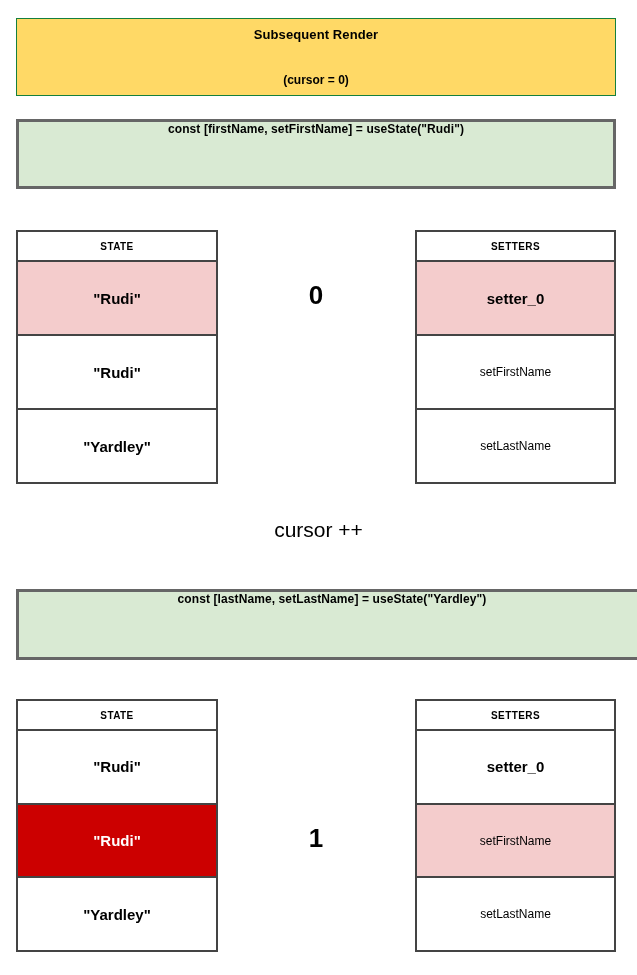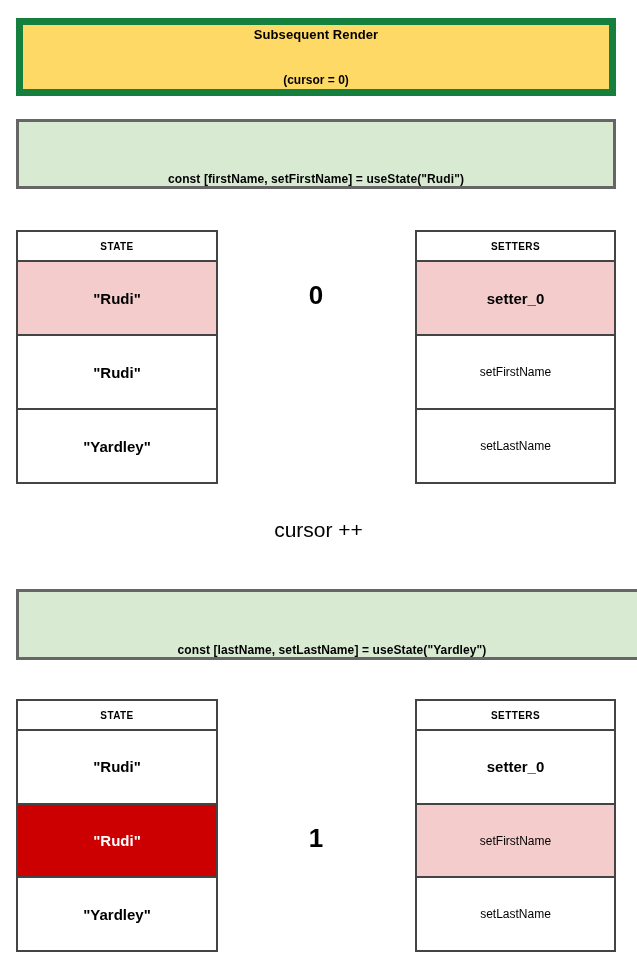--- a/index.html
+++ b/index.html
@@ -28,7 +28,7 @@
   .banner {
     position: absolute;
     box-sizing: border-box;
-    border: 7px solid #15803d;
+    border: 1px solid #15803d;
     display: flex;
     flex-direction: column;
     align-items: center;

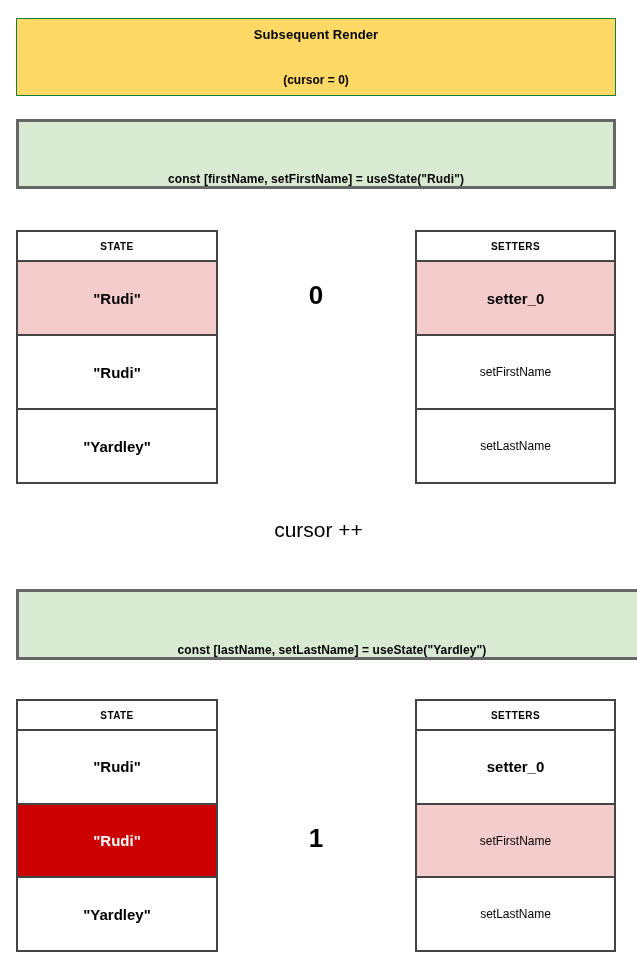--- a/index.html
+++ b/index.html
@@ -62,7 +62,7 @@
     border: 3px solid #666666;
     background: #d9ead3;
     display: flex;
-    align-items: flex-end;
+    align-items: flex-start;
     justify-content: center;
     text-align: center;
   }

